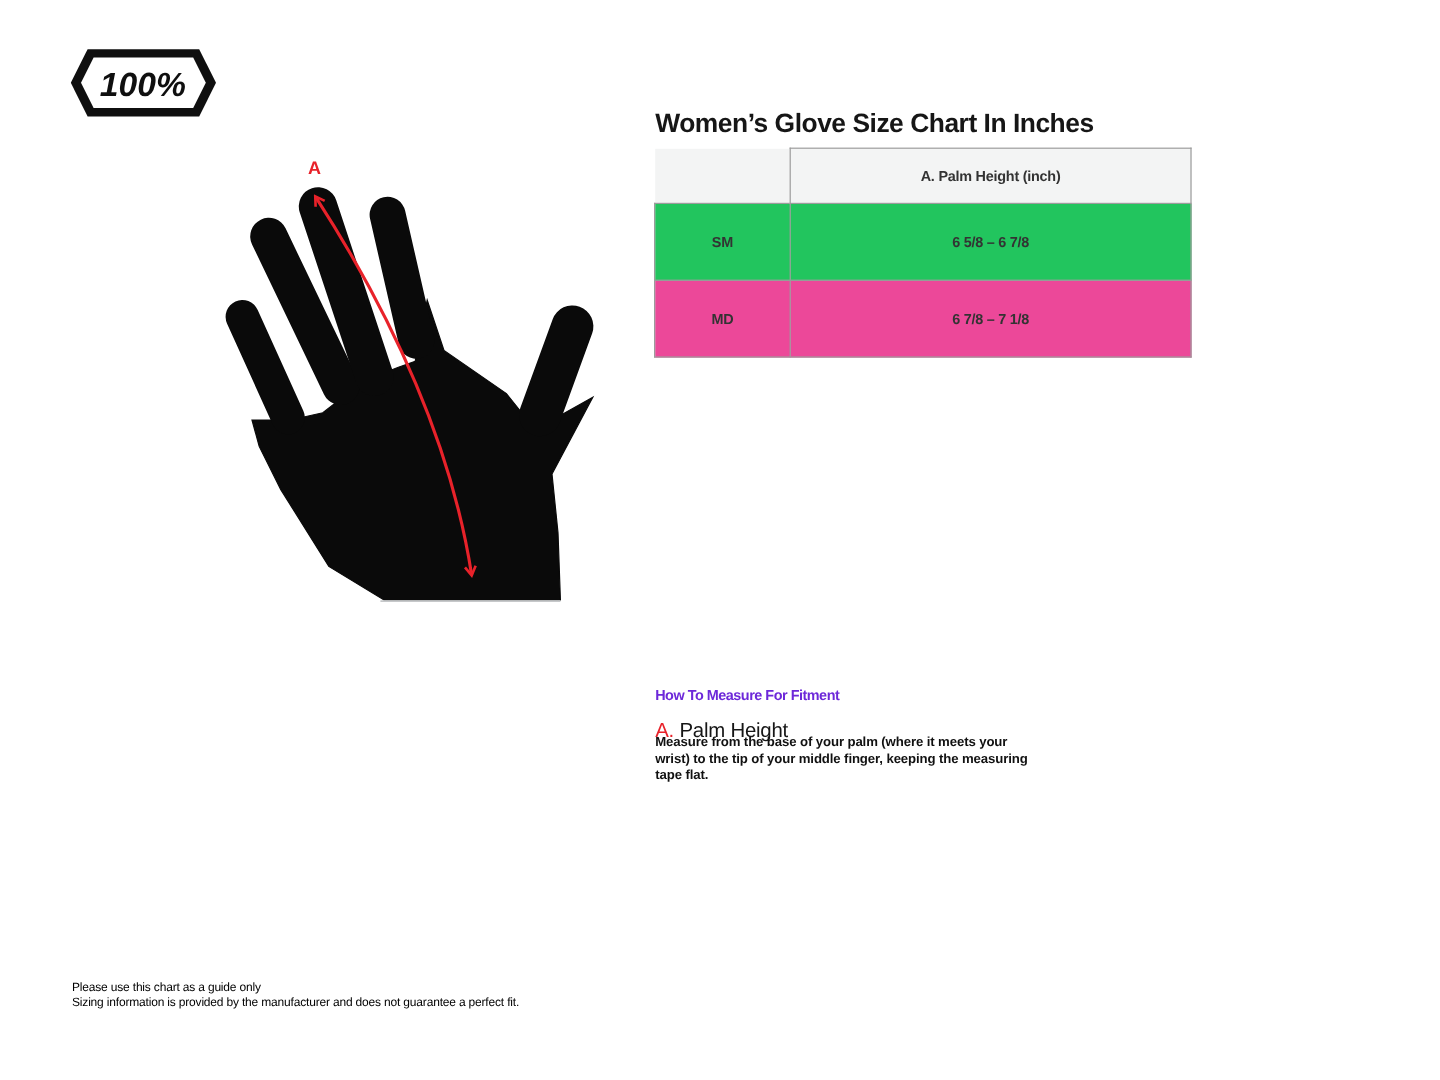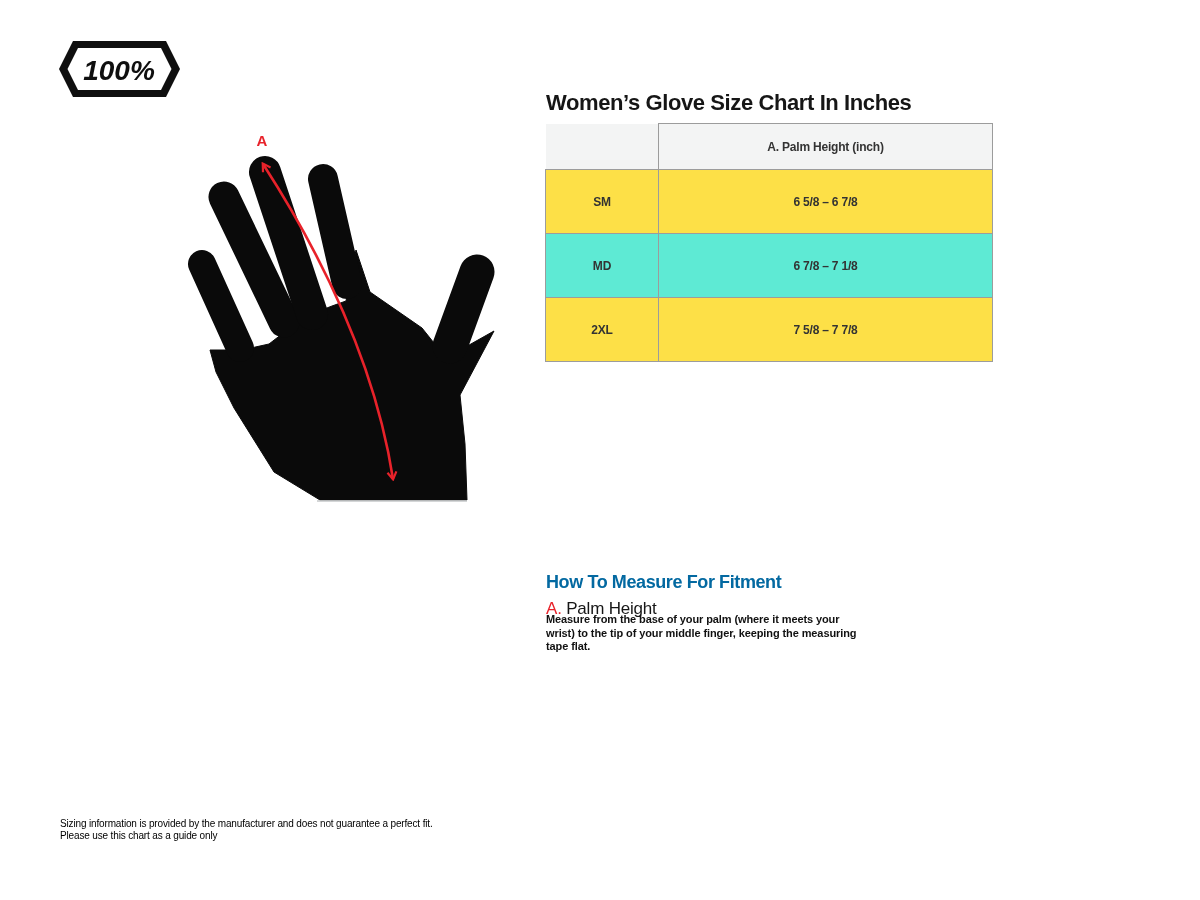--- a/index.html
+++ b/index.html
@@ -47,7 +47,7 @@
   .size-table tr.head-row td { height: 46px; background: #f3f4f4; margin-left: 28px; }
   .size-table td.ghost { border: none; background: transparent; }
   .size-table tr.data-row td { height: 64px; background: #5eead4; }
-  .size-table tr.data-row.shaded td { background: #fde047; }
+  .size-table tr.data-row.shaded td { background: #22c55e; }
 
   
   .measure-title {

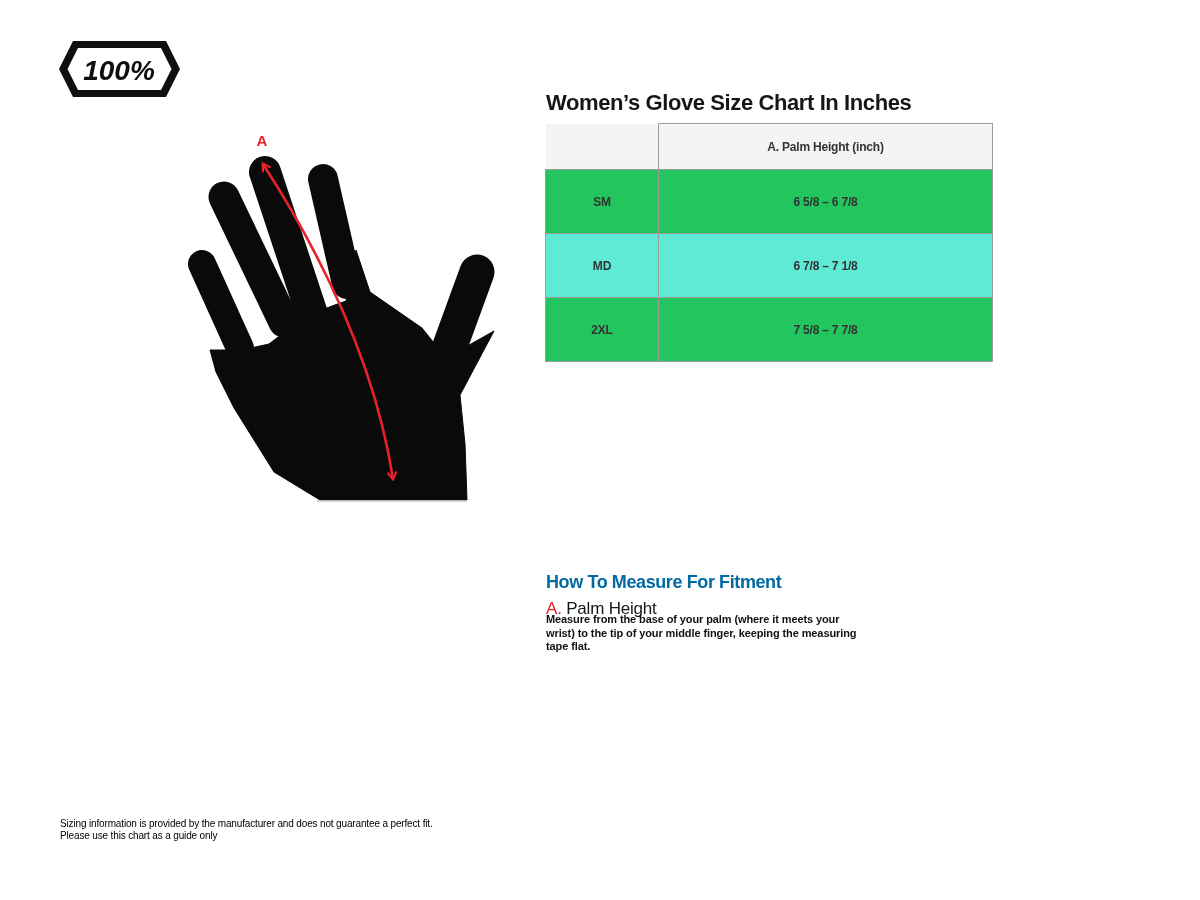--- a/index.html
+++ b/index.html
@@ -46,7 +46,7 @@
   .size-table .col-val  { width: 334px; }
   .size-table tr.head-row td { height: 46px; background: #f3f4f4; margin-left: 28px; }
   .size-table td.ghost { border: none; background: transparent; }
-  .size-table tr.data-row td { height: 64px; background: #5eead4; }
+  .size-table tr.data-row td { height: 64px; background: #ec4899; }
   .size-table tr.data-row.shaded td { background: #22c55e; }
 
   

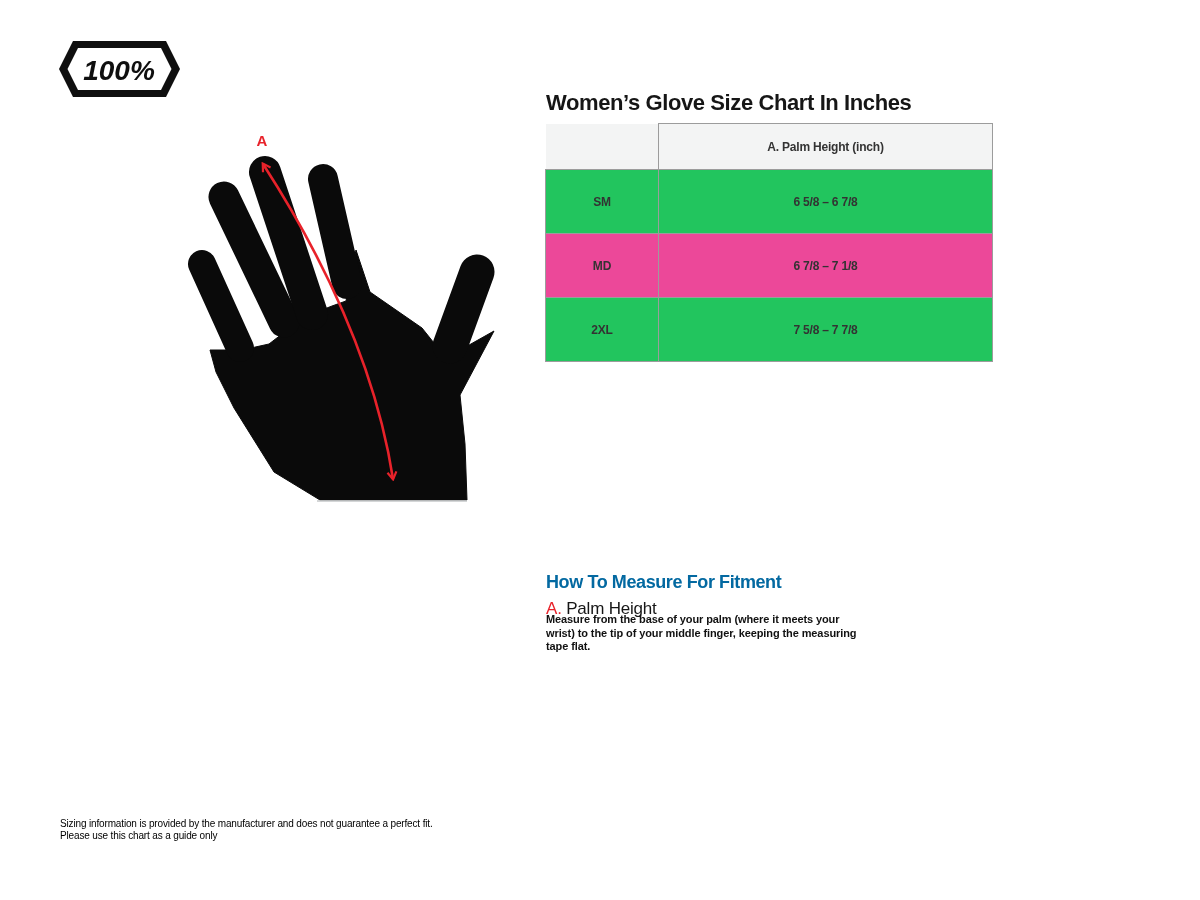--- a/index.html
+++ b/index.html
@@ -122,10 +122,6 @@
       <td class="col-size">MD</td>
       <td class="col-val">6 7/8 – 7 1/8</td>
     </tr>
-    <tr class="data-row shaded">
-      <td class="col-size">2XL</td>
-      <td class="col-val">7 5/8 – 7 7/8</td>
-    </tr>
   </tbody>
     </table>
 

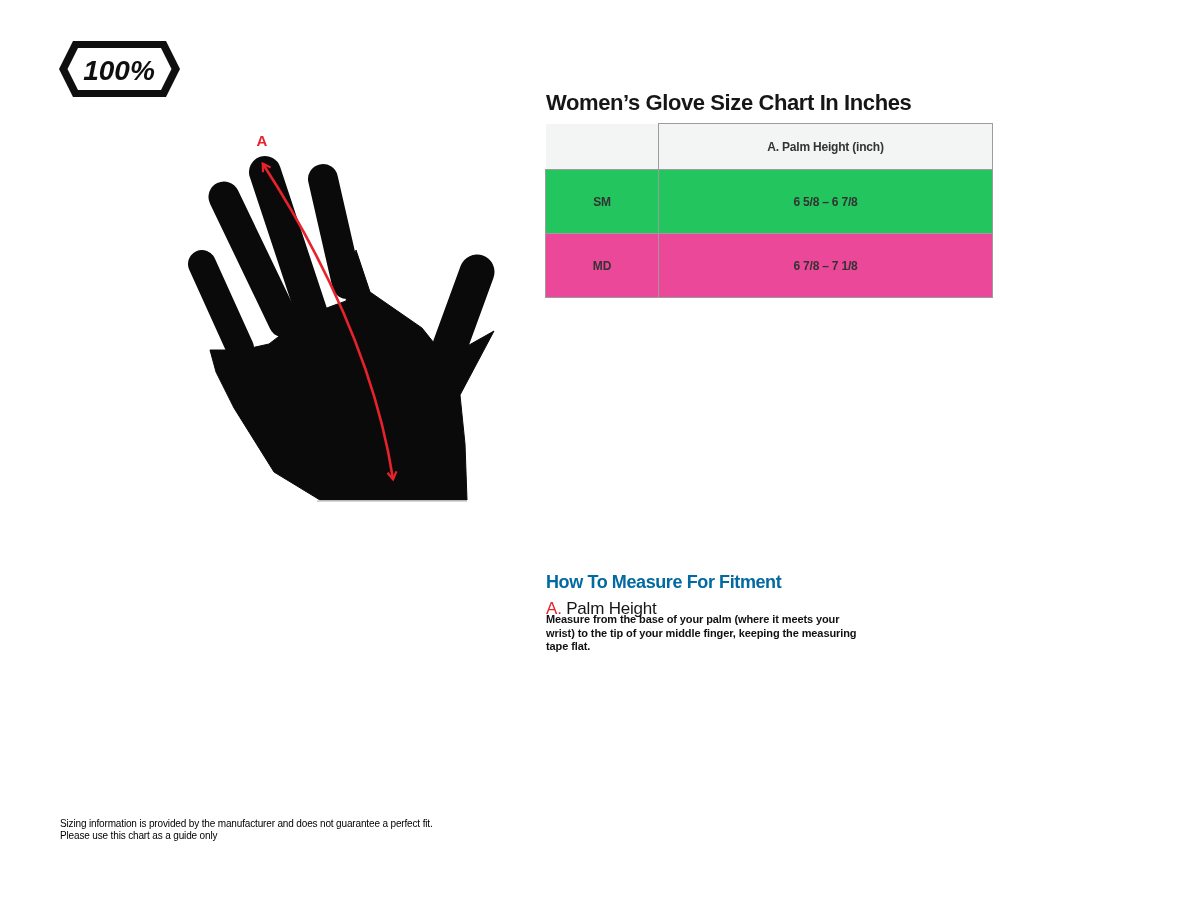--- a/index.html
+++ b/index.html
@@ -52,8 +52,8 @@
   
   .measure-title {
     position: absolute; left: 546px; top: 572px;
-    font-size: 18px; font-weight: 700; letter-spacing: -0.4px;
-    color: #0369a1; white-space: nowrap;
+    font-size: 12px; font-weight: 700; letter-spacing: -0.4px;
+    color: #6d28d9; white-space: nowrap;
   }
   .measure-label {
     position: absolute; left: 546px; top: 599px;

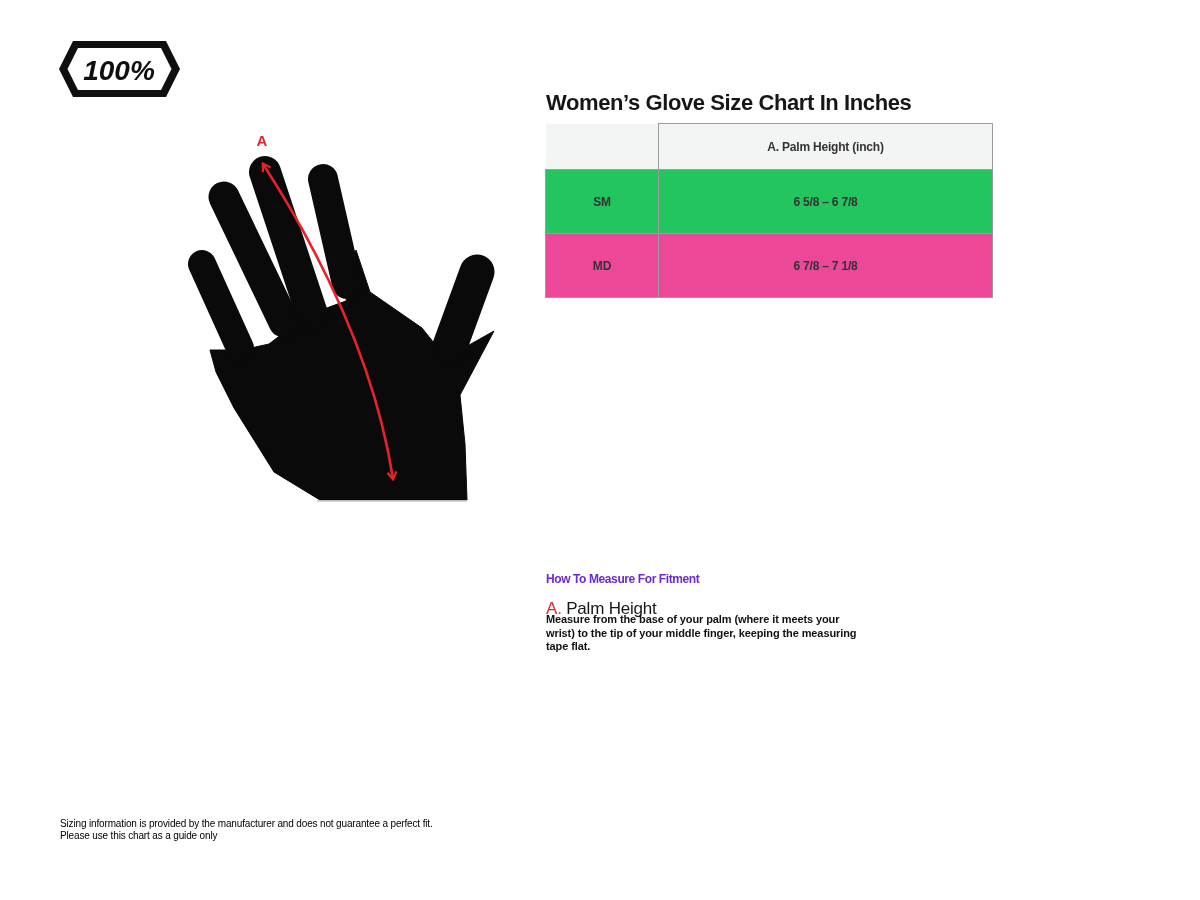--- a/index.html
+++ b/index.html
@@ -133,8 +133,8 @@
   <p class="measure-desc">Measure from the base of your palm (where it meets your wrist) to the tip of your middle finger, keeping the measuring tape flat.</p>
 
   <div class="footer">
+    <div>Please use this chart as a guide only</div>
     <div>Sizing information is provided by the manufacturer and does not guarantee a perfect fit.</div>
-    <div>Please use this chart as a guide only</div>
   </div>
 
 </div>

